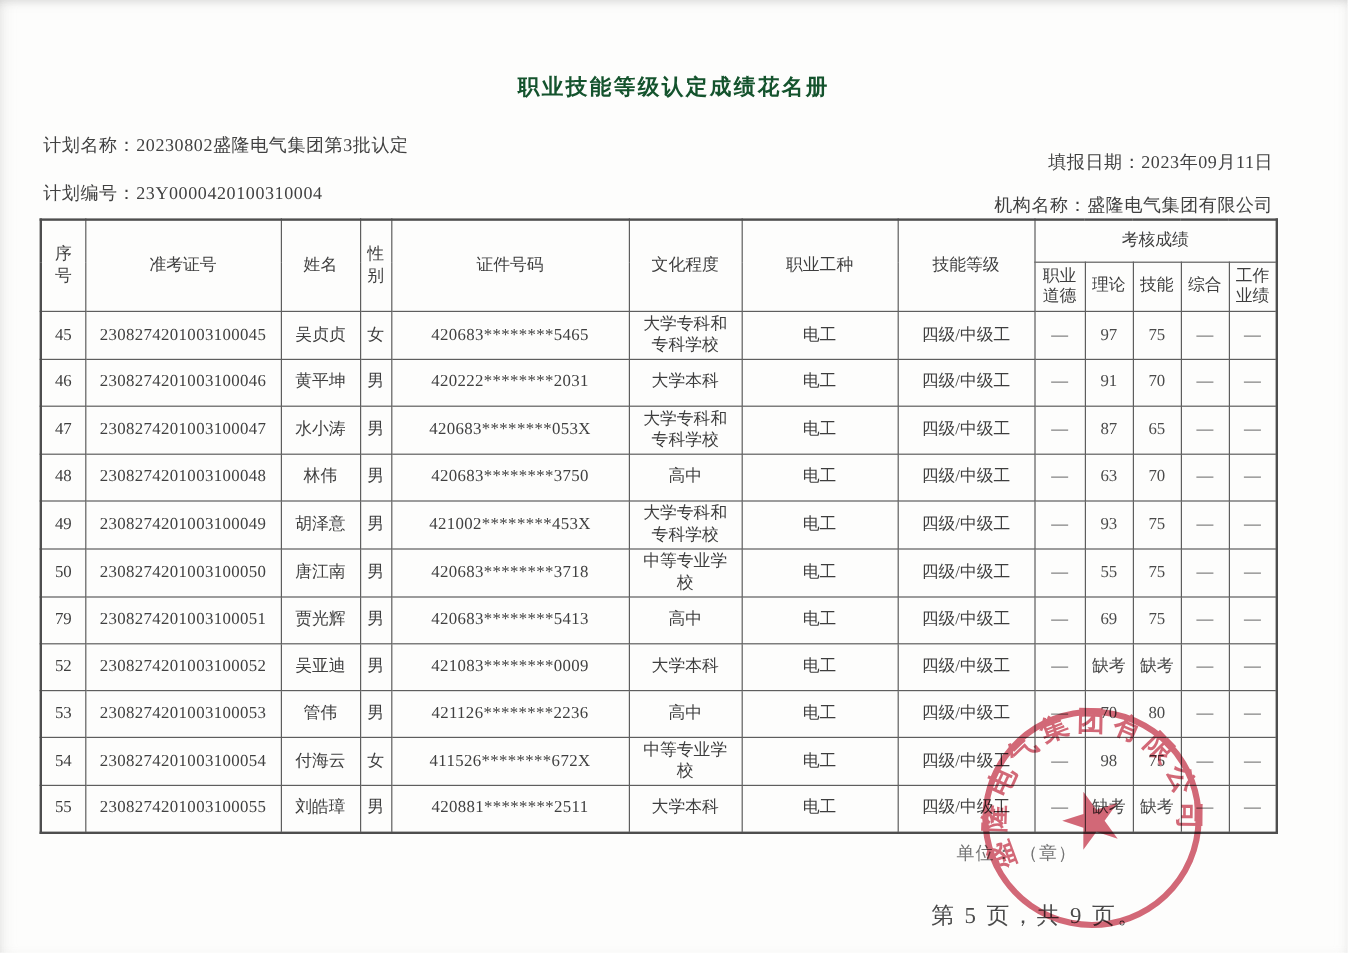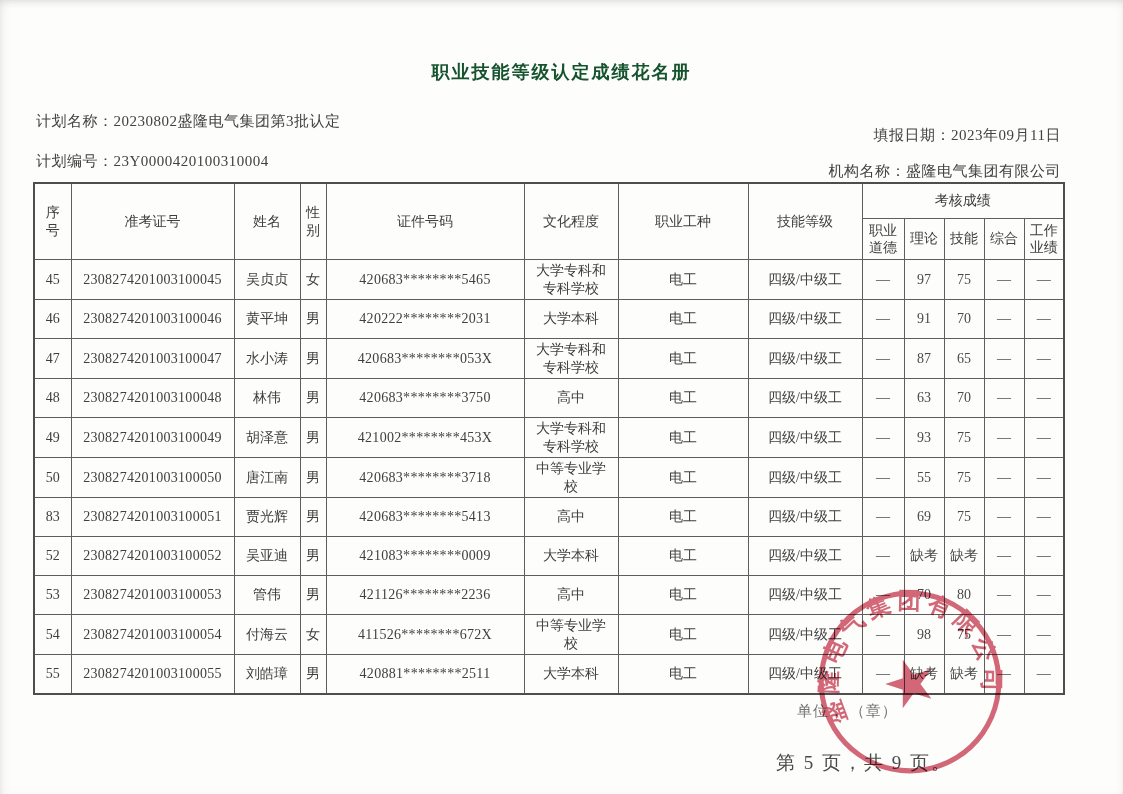--- a/index.html
+++ b/index.html
@@ -192,7 +192,7 @@
       <td class="s">—</td>
     </tr>
     <tr class="r">
-      <td>83</td>
+      <td>79</td>
       <td class="num">2308274201003100051</td>
       <td>贾光辉</td>
       <td>男</td>

